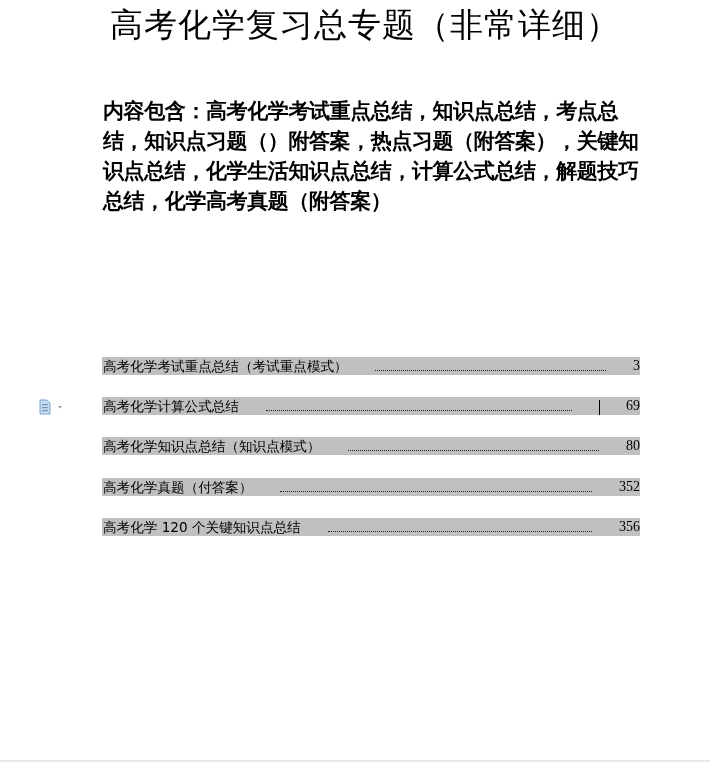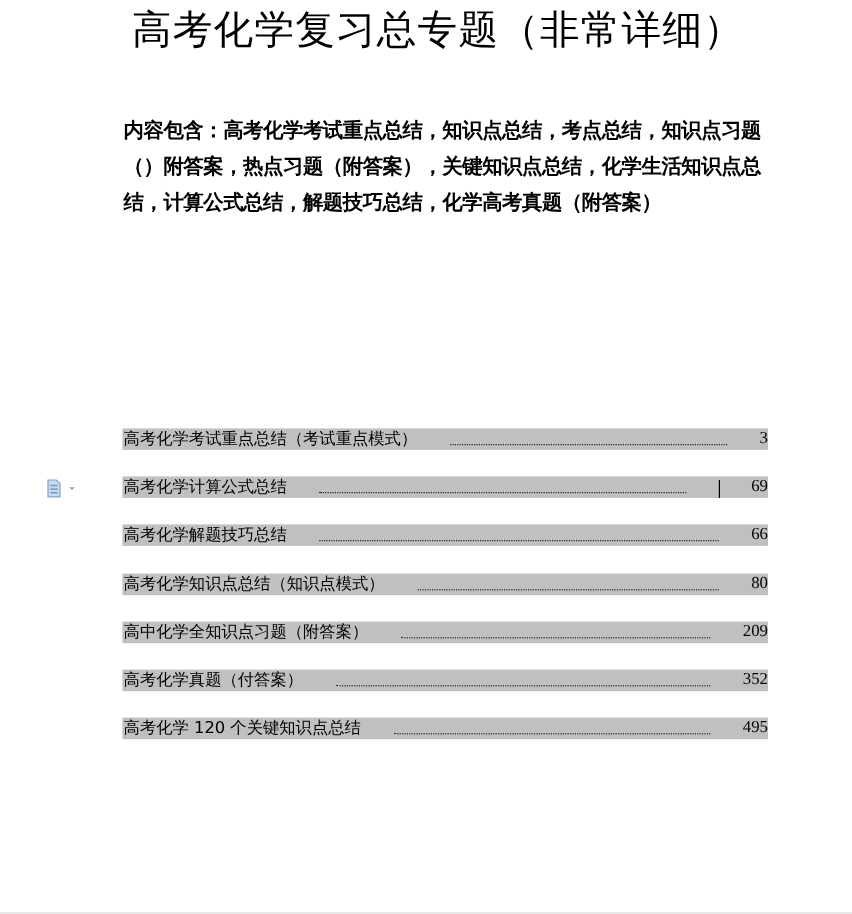--- a/index.html
+++ b/index.html
@@ -8,8 +8,8 @@
   .title { position: absolute; left: 0; top: 3px; width: 730px; text-align: center;
            font-size: 33px; letter-spacing: 1px; line-height: 44px; font-weight: normal; }
   .intro { position: absolute; left: 103px; top: 96px; width: 545px;
-           font-family: Liberation Mono, monospace;
-           font-size: 17px; font-weight: bold; line-height: 30px; letter-spacing: -0.4px; }
+           font-family: Liberation Sans, sans-serif;
+           font-size: 21px; font-weight: bold; line-height: 30px; letter-spacing: -0.4px; }
   .toc { position: absolute; left: 102px; top: 357px; width: 538px; }
   .toc-row { position: relative; height: 18px; margin-bottom: 22.2px; background: #c0c0c0;
              display: flex; align-items: flex-end;

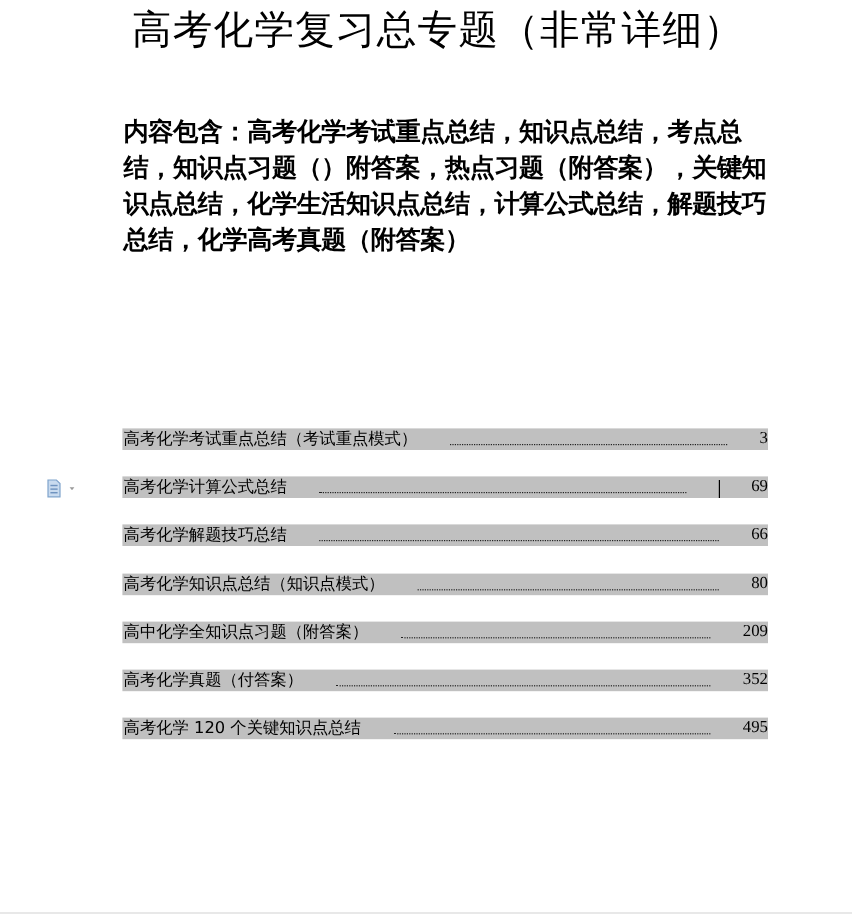--- a/index.html
+++ b/index.html
@@ -56,11 +56,6 @@
     <span class="toc-page">69</span>
   </div>
   <div class="toc-row">
-    <span class="toc-label">高考化学解题技巧总结</span>
-    <span class="toc-leader"></span>
-    <span class="toc-page">66</span>
-  </div>
-  <div class="toc-row">
     <span class="toc-label">高考化学知识点总结（知识点模式）</span>
     <span class="toc-leader"></span>
     <span class="toc-page">80</span>

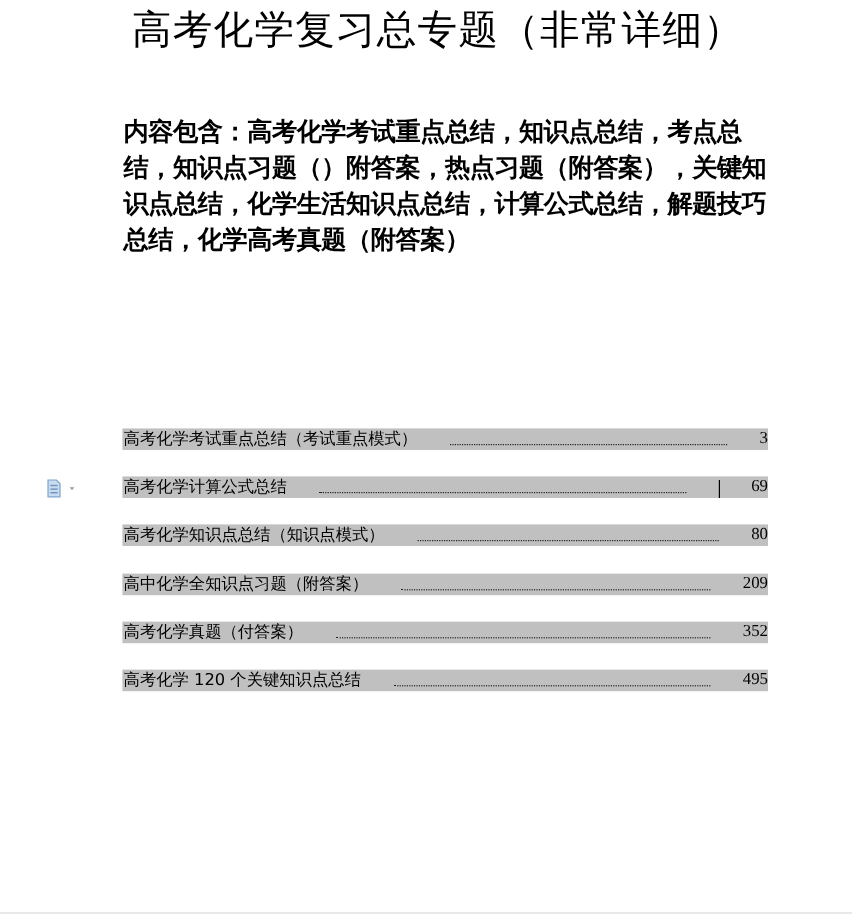--- a/index.html
+++ b/index.html
@@ -61,11 +61,6 @@
     <span class="toc-page">80</span>
   </div>
   <div class="toc-row">
-    <span class="toc-label">高中化学全知识点习题（附答案）</span>
-    <span class="toc-leader"></span>
-    <span class="toc-page">209</span>
-  </div>
-  <div class="toc-row">
     <span class="toc-label">高考化学真题（付答案）</span>
     <span class="toc-leader"></span>
     <span class="toc-page">352</span>

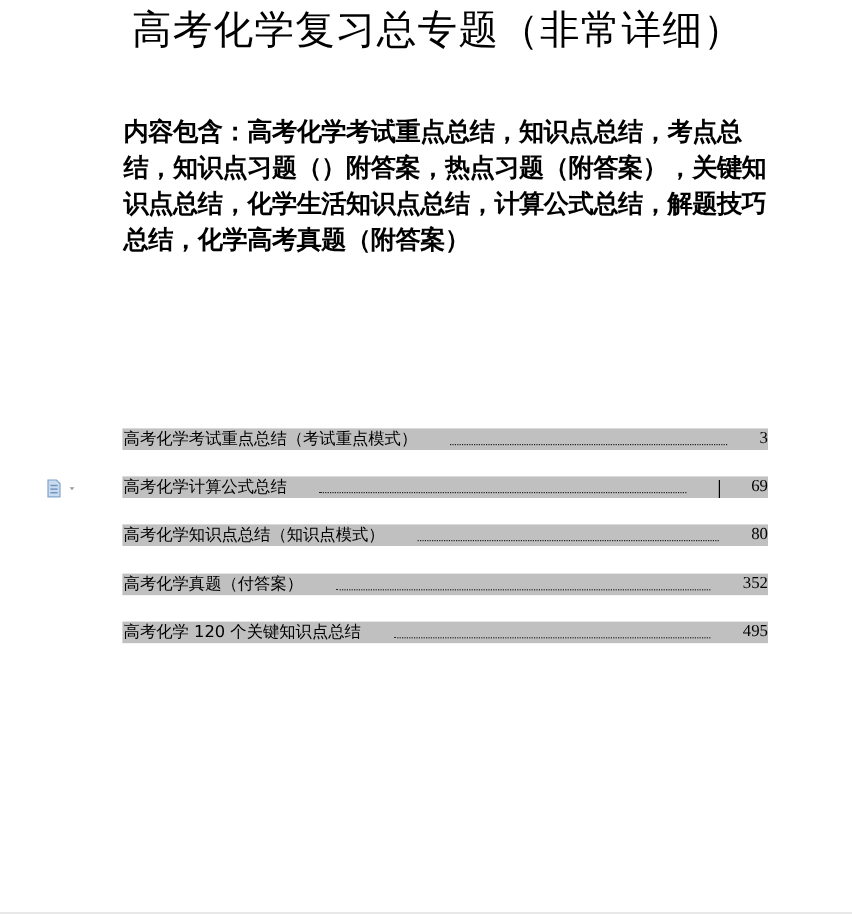--- a/index.html
+++ b/index.html
@@ -68,7 +68,7 @@
   <div class="toc-row">
     <span class="toc-label">高考化学 120 个关键知识点总结</span>
     <span class="toc-leader"></span>
-    <span class="toc-page">495</span>
+    <span class="toc-page">356</span>
   </div>
 </div>
 

